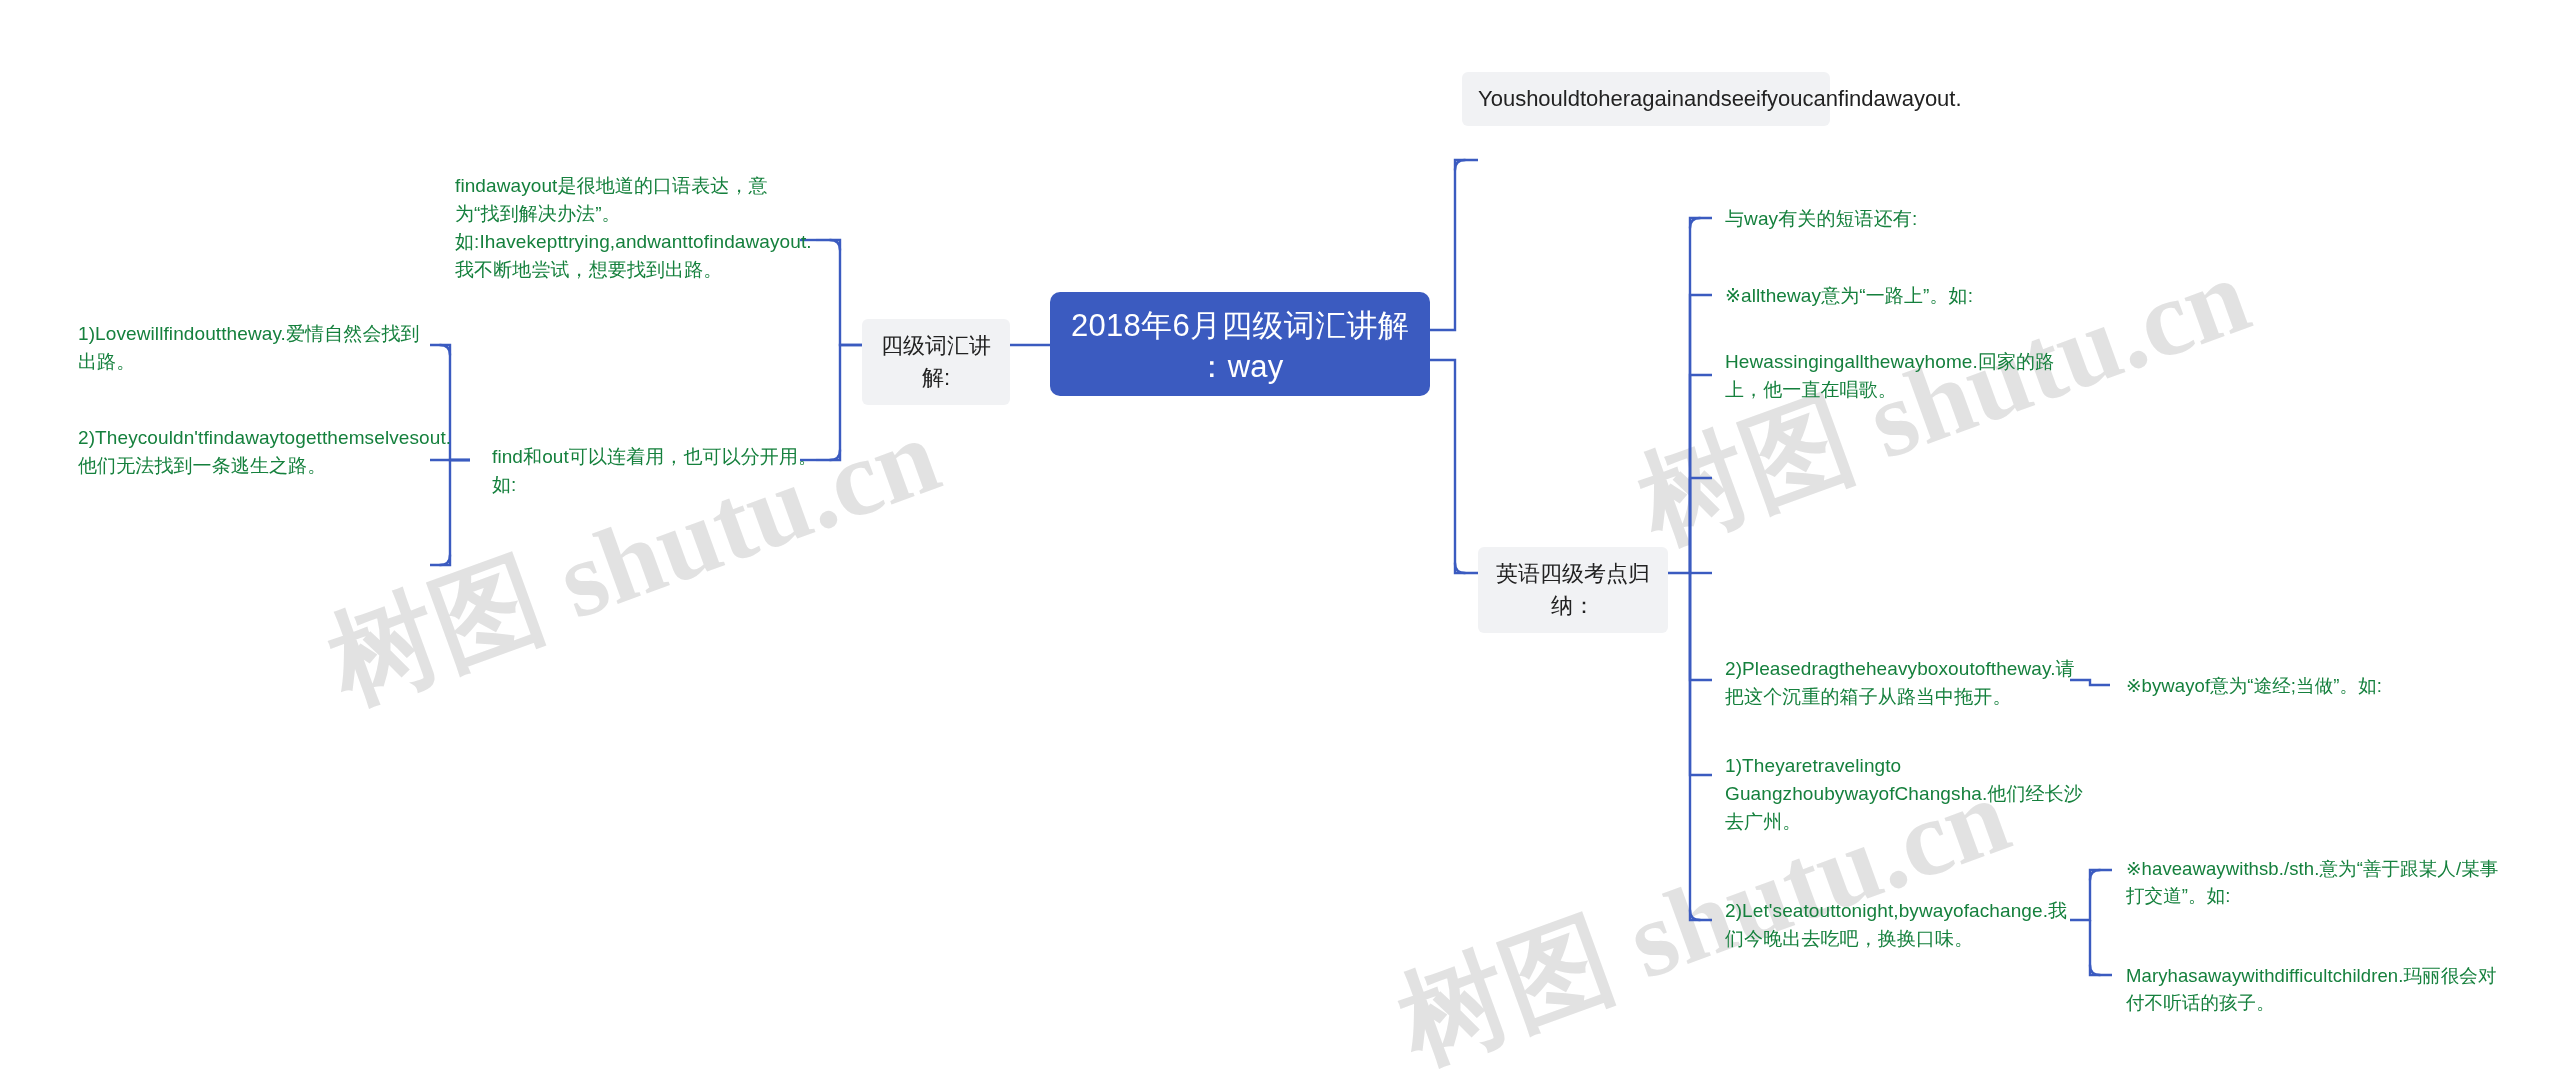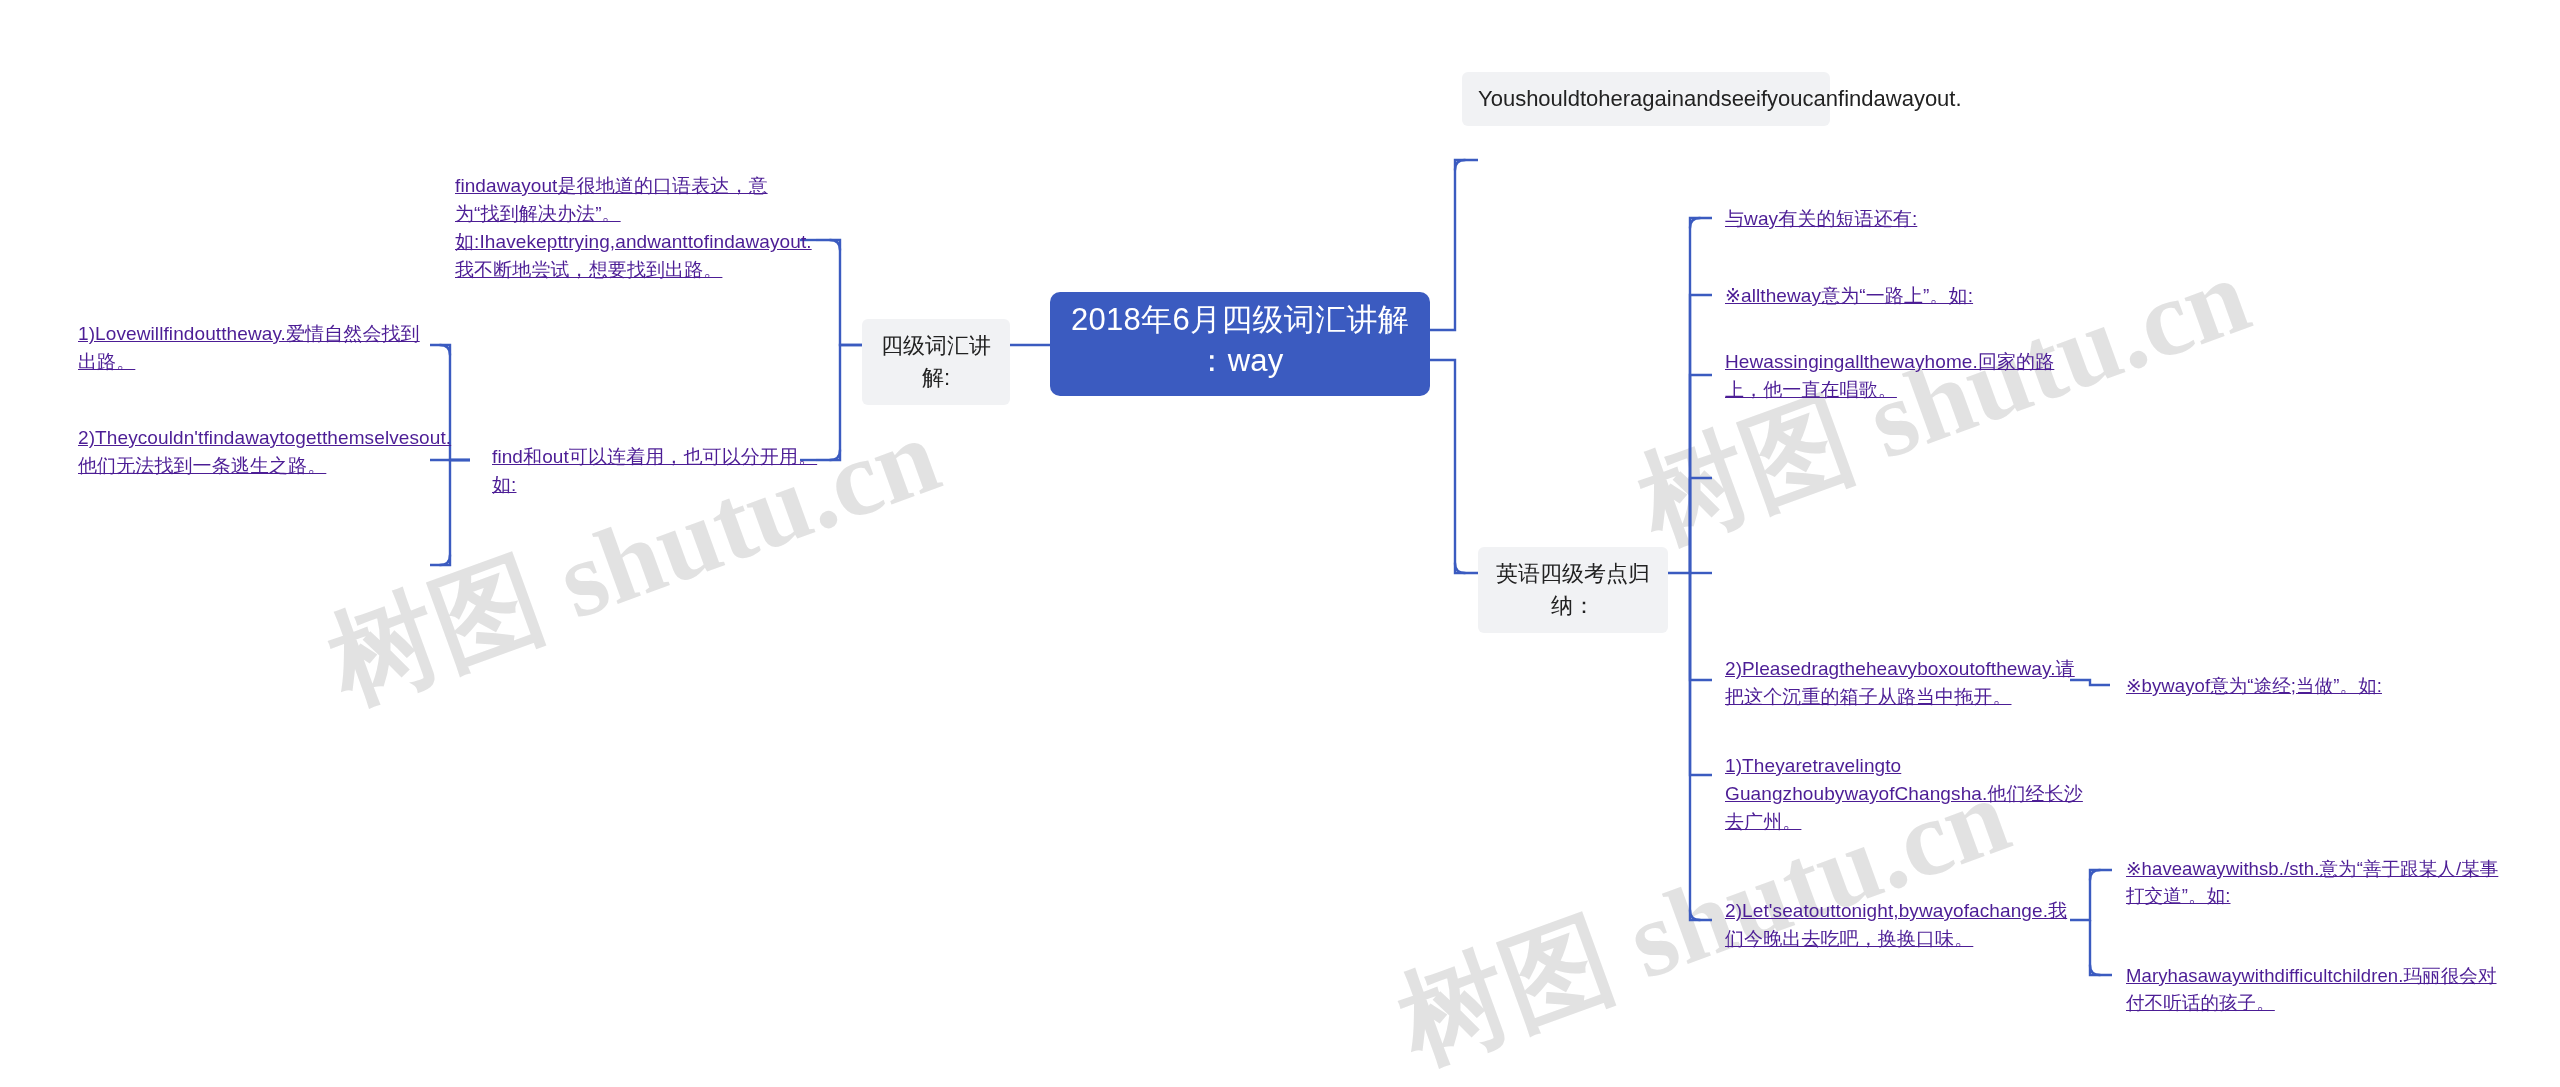--- a/index.html
+++ b/index.html
@@ -69,10 +69,9 @@
   
   .leaf {
     font-size: 19px;
-    color: #4c1d95;
+    color: #15803d;
     line-height: 1.48;
     letter-spacing: 0.1px;
-    text-decoration: underline;
   }
   .leaf-sm {
     font-size: 18.5px;

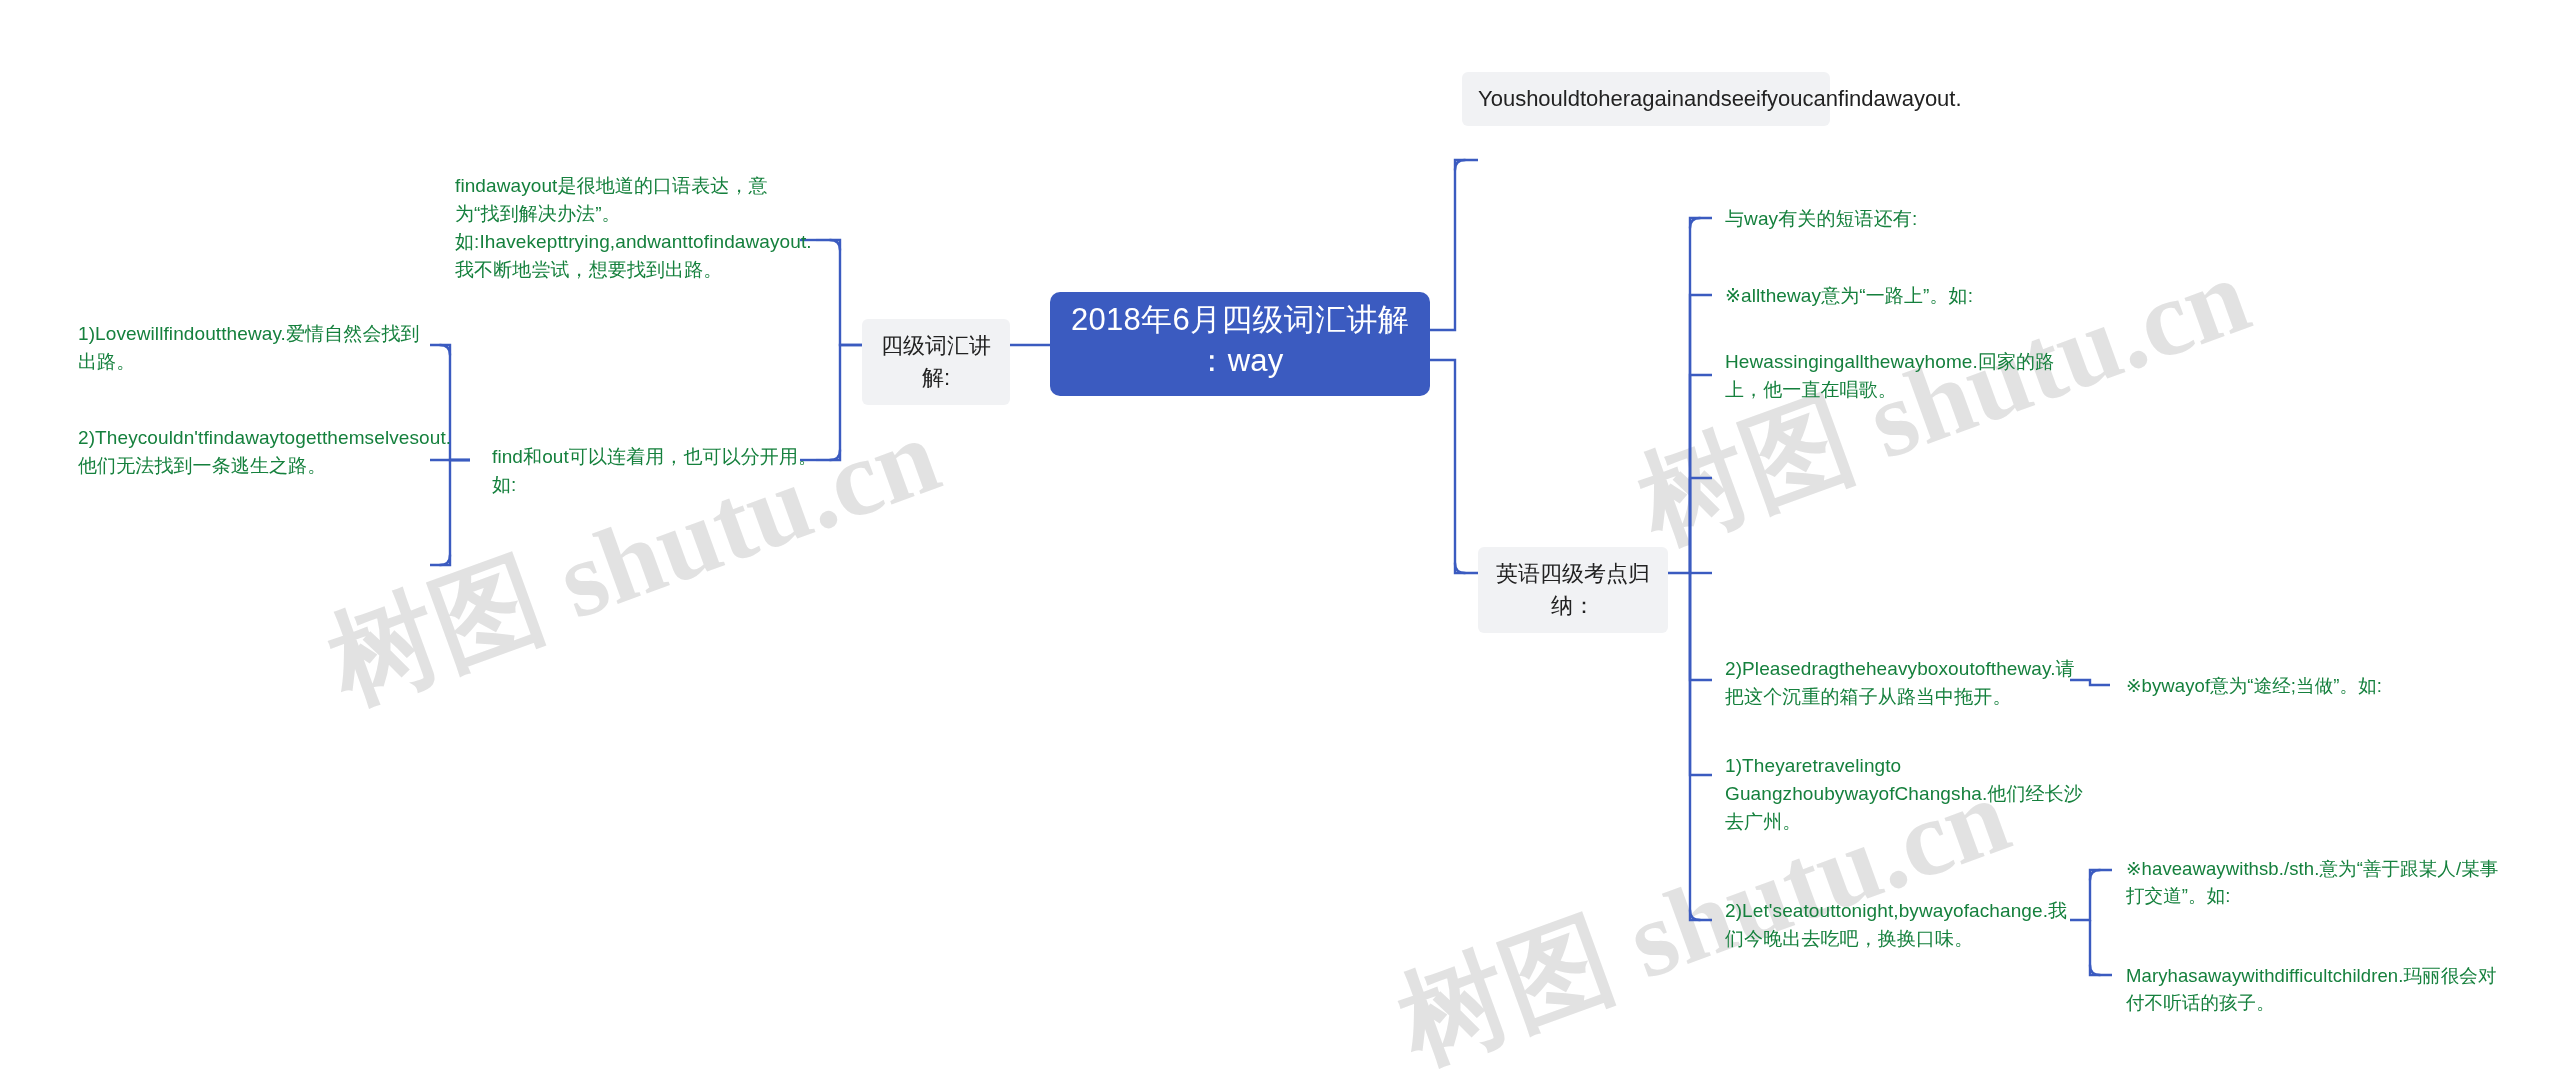--- a/index.html
+++ b/index.html
@@ -54,7 +54,7 @@
     letter-spacing: 0.3px;
     display: flex;
     align-items: center;
-    justify-content: flex-end;
+    justify-content: flex-start;
     flex-direction: column;
   }
   

